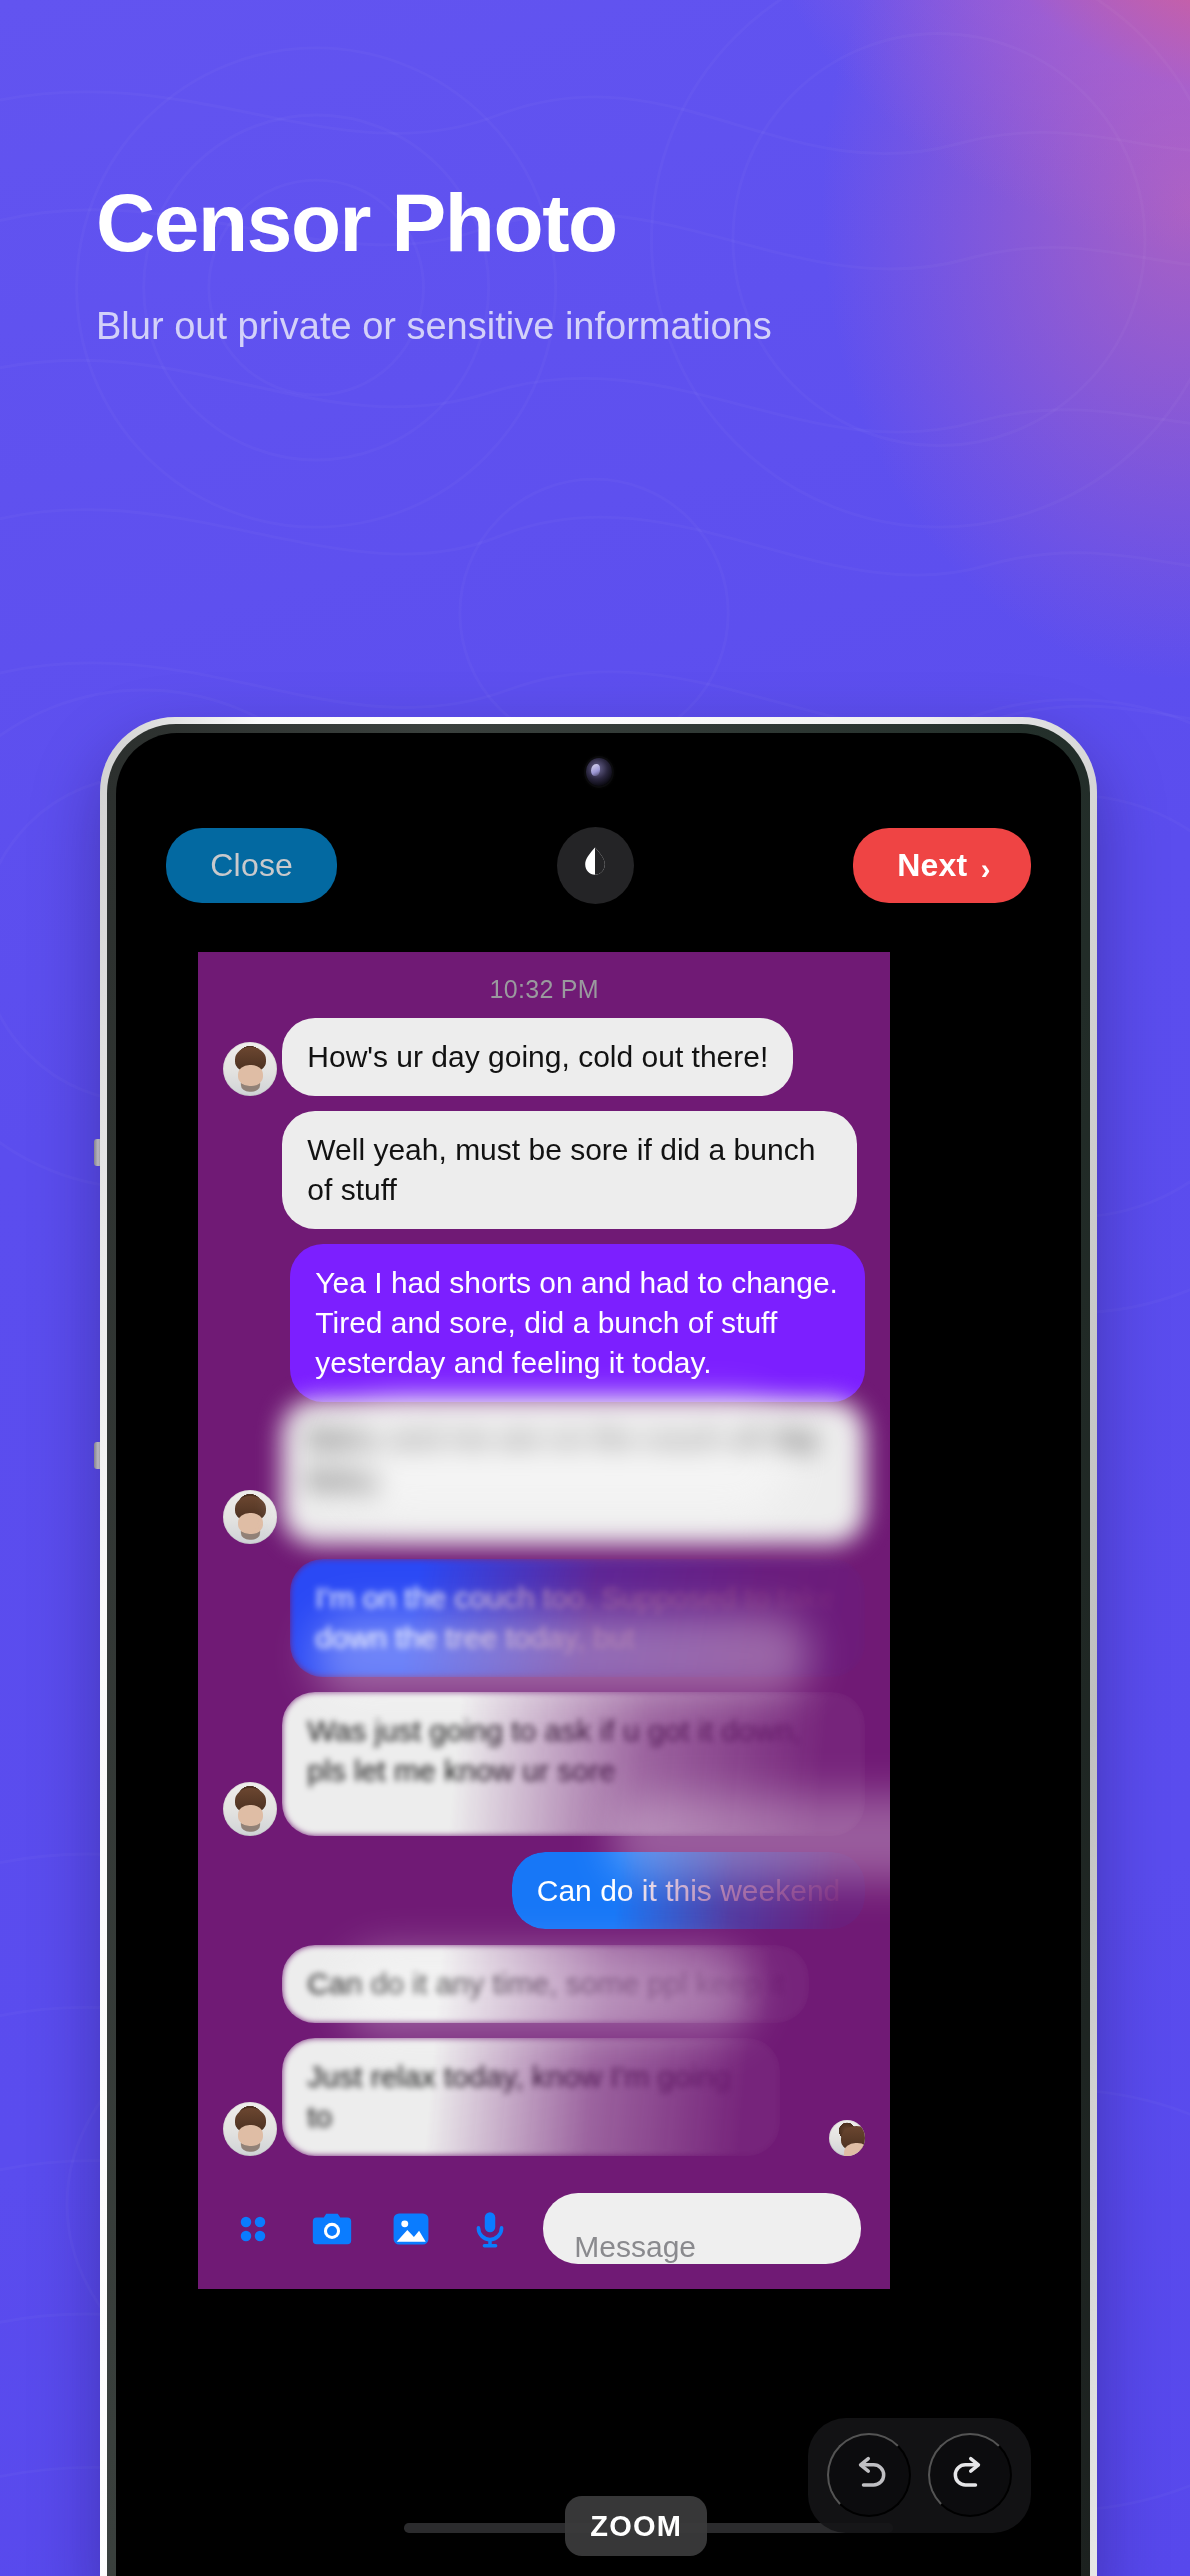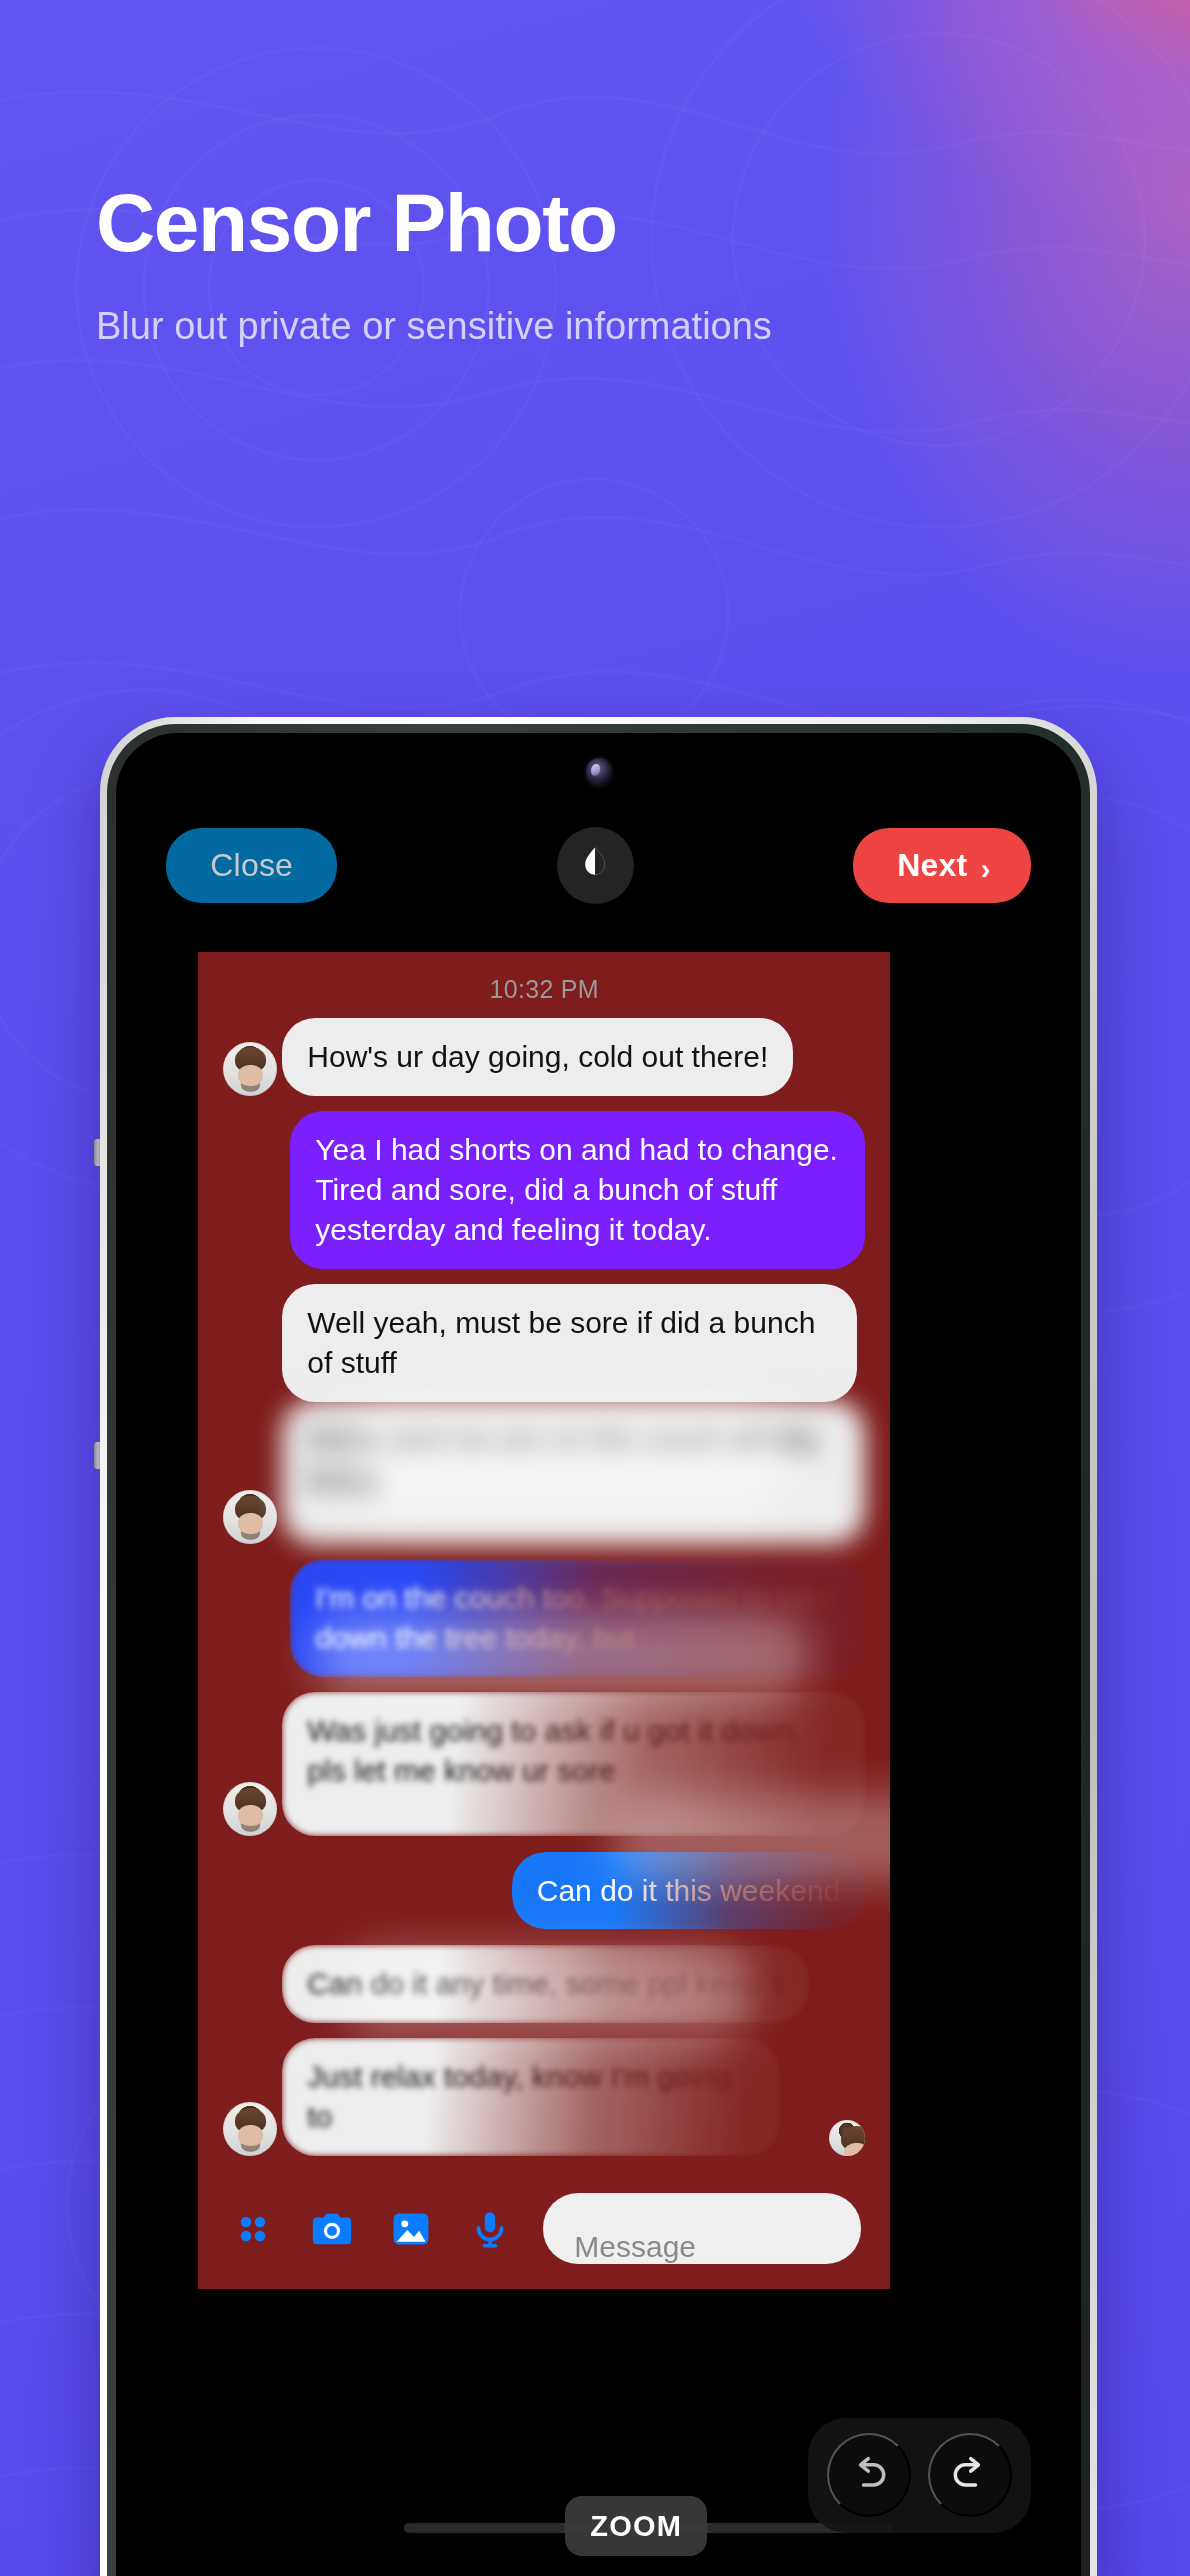--- a/index.html
+++ b/index.html
@@ -112,7 +112,7 @@
   #chat-canvas{
     position:absolute; left:82px; top:219px;
     width:692px; height:1337px;
-    background:#7f1d1d; overflow:hidden;
+    background:#701a75; overflow:hidden;
   }
   #chat-timestamp{
     text-align:center; color:#9A9A9E; font-size:25px;

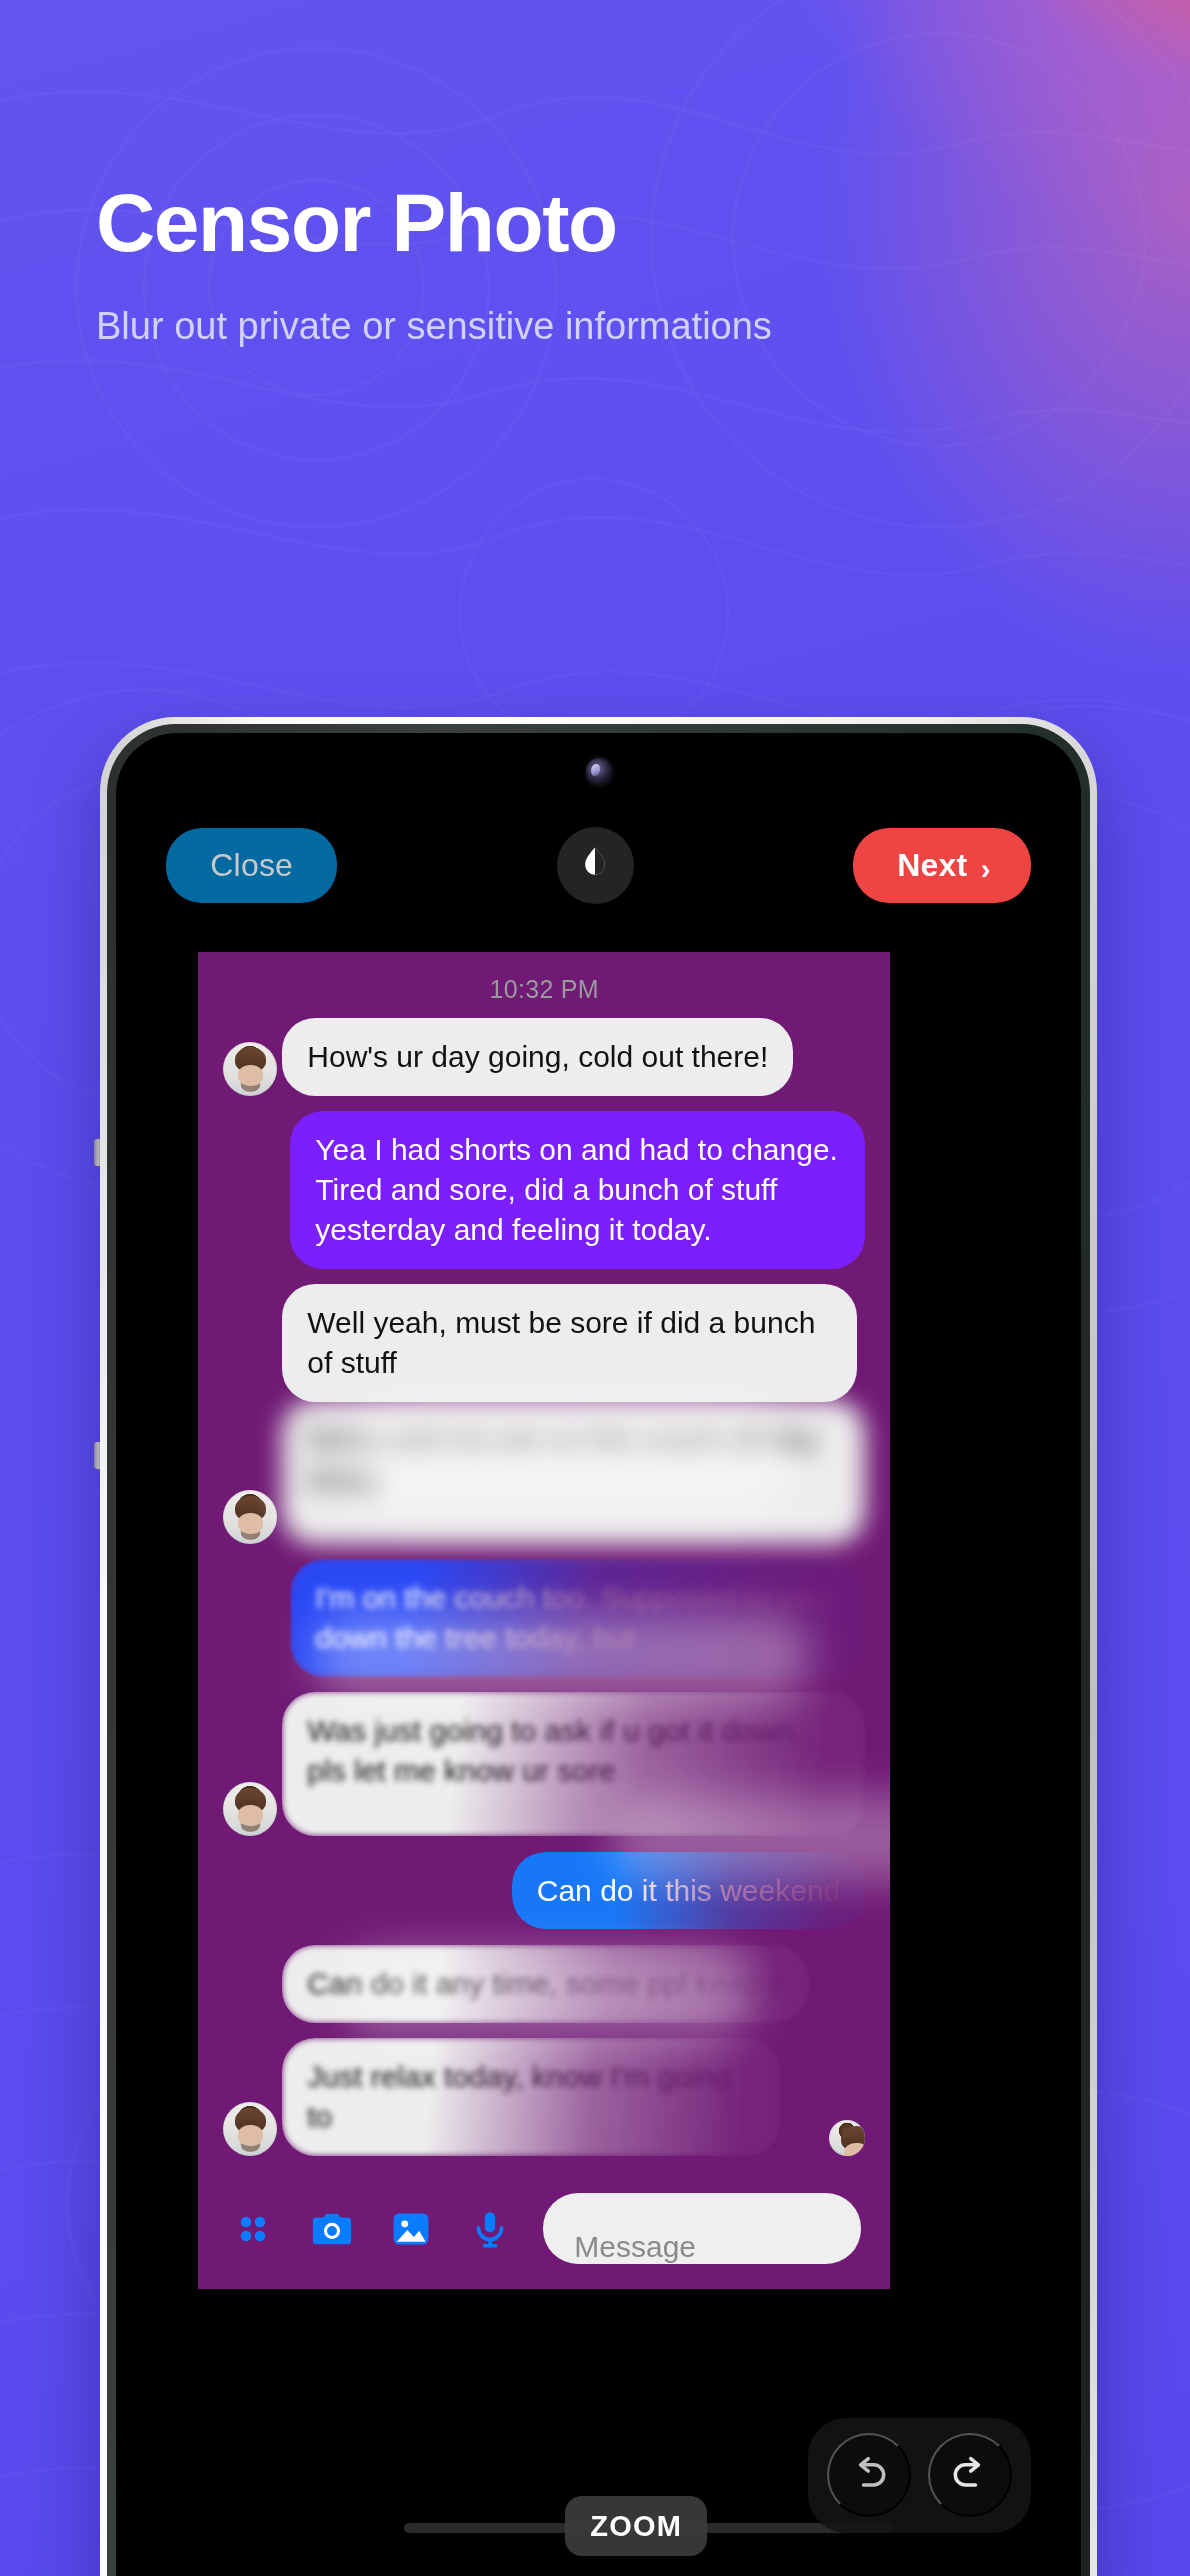--- a/index.html
+++ b/index.html
@@ -287,13 +287,13 @@
           <div class="bubble in">How's ur day going, cold out there!</div>
         </div>
 
+        <div class="msg-row">
+          <div class="avatar-spacer"></div>
+          <div class="bubble in">Well yeah, must be sore if did a bunch of stuff</div>
+        </div>
+
         <div class="msg-row out">
           <div class="bubble out-purple">Yea I had shorts on and had to change. Tired and sore, did a bunch of stuff yesterday and feeling it today.</div>
-        </div>
-
-        <div class="msg-row">
-          <div class="avatar-spacer"></div>
-          <div class="bubble in">Well yeah, must be sore if did a bunch of stuff</div>
         </div>
 
         <div class="msg-row" style="margin-top:-17px">

